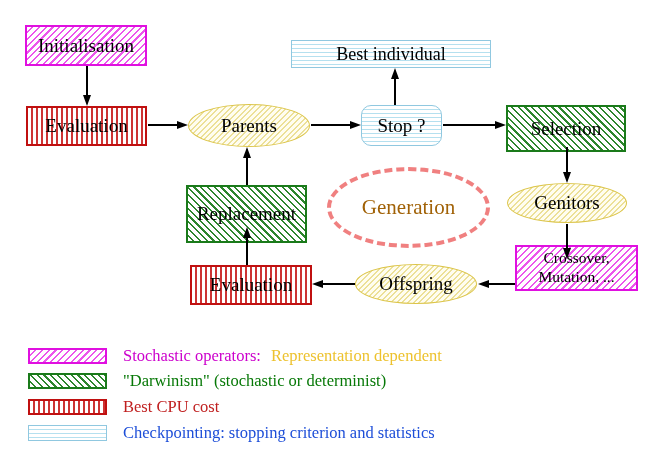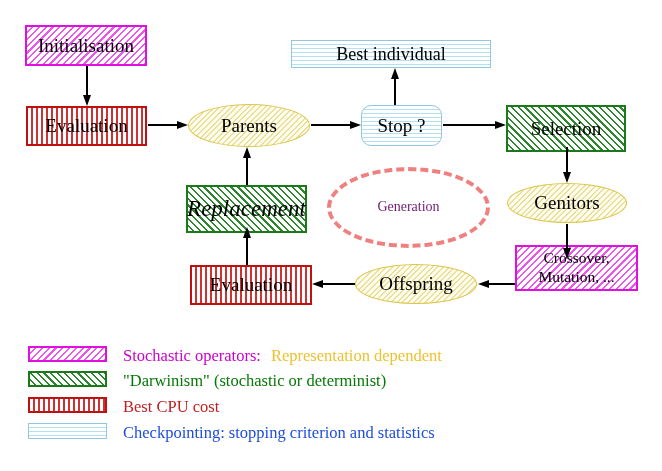--- a/index.html
+++ b/index.html
@@ -77,7 +77,7 @@
 
   <div class="node hatch-green" style="left:506px;top:105px;width:120px;height:47px;">Selection</div>
 
-  <div class="node hatch-green" style="left:186px;top:185px;width:121px;height:48px;font-size:23px;font-style:italic;">Replacement</div>
+  <div class="node hatch-green" style="left:186px;top:185px;width:121px;height:58px;font-size:19px;">Replacement</div>
 
   <div class="node" id="generation" style="left:327px;top:167px;width:163px;height:81px;">Generation</div>
 

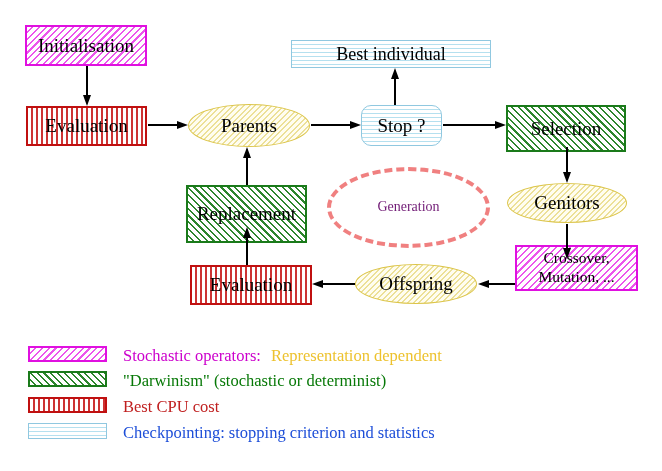--- a/index.html
+++ b/index.html
@@ -38,7 +38,7 @@
   
   #generation{
     border:4px dashed #f08080;border-radius:50%;
-    color:#701a75;font-size:14px;background:transparent;
+    color:#a16207;font-size:21px;background:transparent;
   }
   
   .hline,.vline{position:absolute;background:#000;}

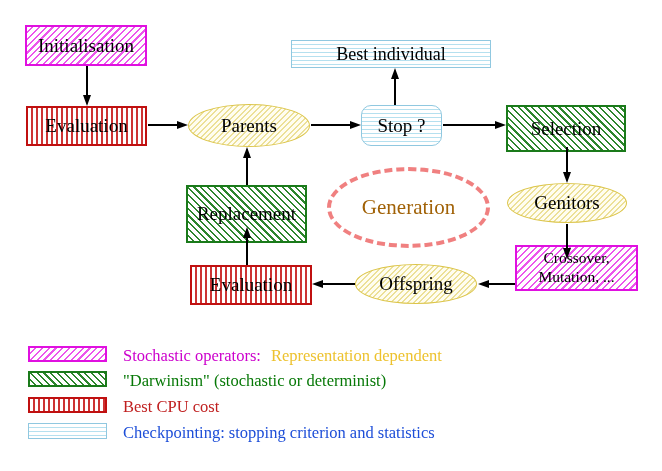--- a/index.html
+++ b/index.html
@@ -50,7 +50,7 @@
   .ah-down{border-left:4.5px solid transparent;border-right:4.5px solid transparent;border-top:11px solid #000;}
   .ah-up{border-left:4.5px solid transparent;border-right:4.5px solid transparent;border-bottom:11px solid #000;}
   
-  .legend-row{position:absolute;left:28px;display:flex;}
+  .legend-row{position:absolute;left:28px;display:flex;align-items:center;}
   .legend-swatch{width:79px;height:16px;box-sizing:border-box;flex:0 0 auto;}
   .legend-text{margin-left:16px;font-size:16.5px;white-space:nowrap;}
   .lg-magenta{color:#cc00cc;}

